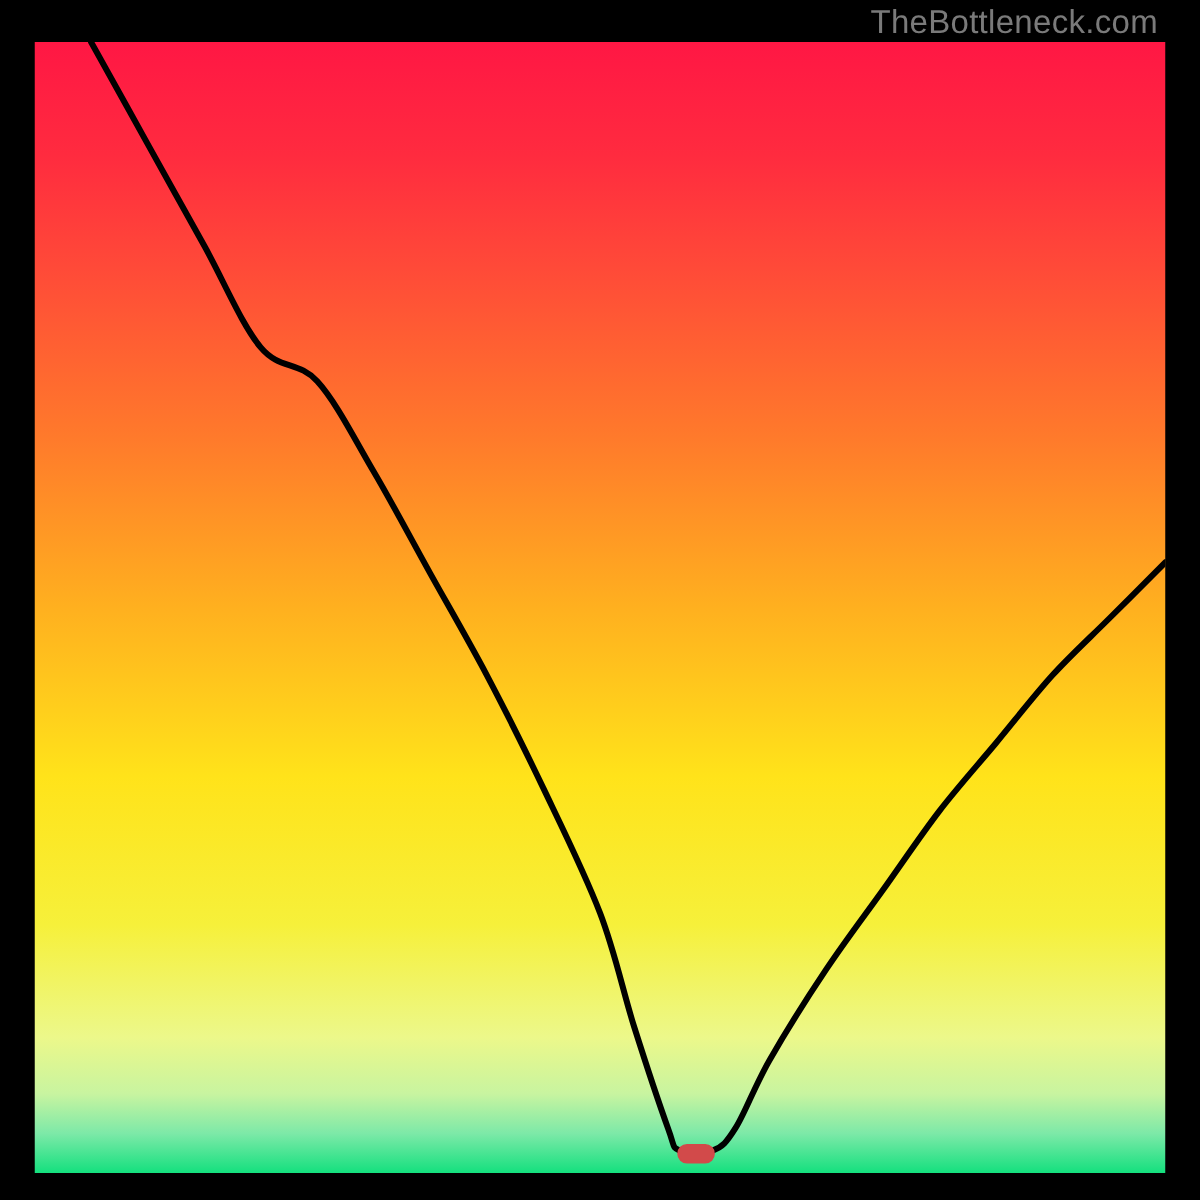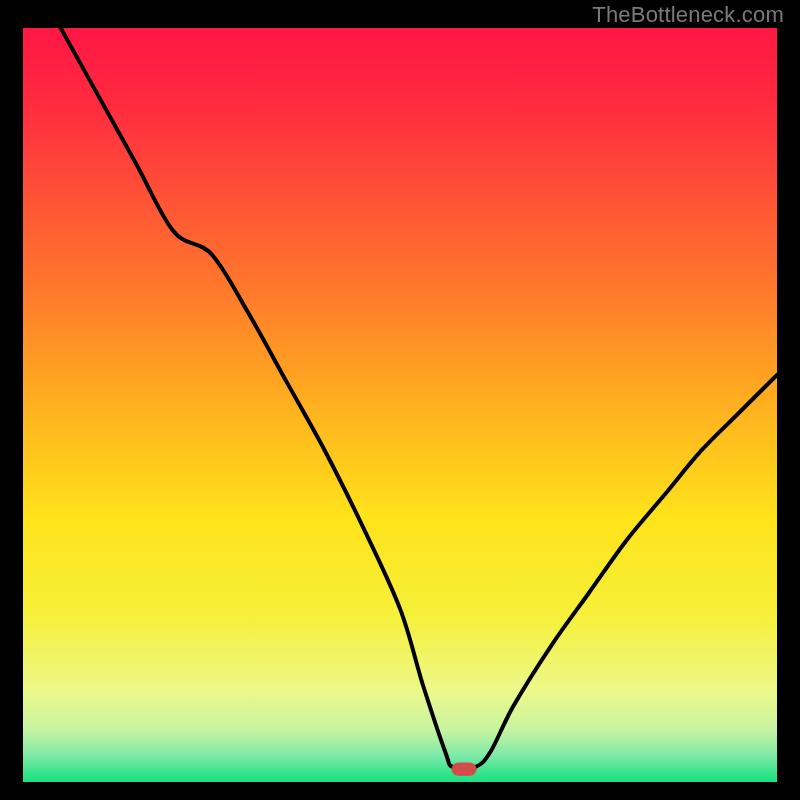--- a/index.html
+++ b/index.html
@@ -14,7 +14,7 @@
   .watermark {
     position: absolute;
     top: 2px;
-    right: 16px;
+    right: 28px;
     color: #7a7a7a;
     font-size: 22px;
     font-weight: 500;

